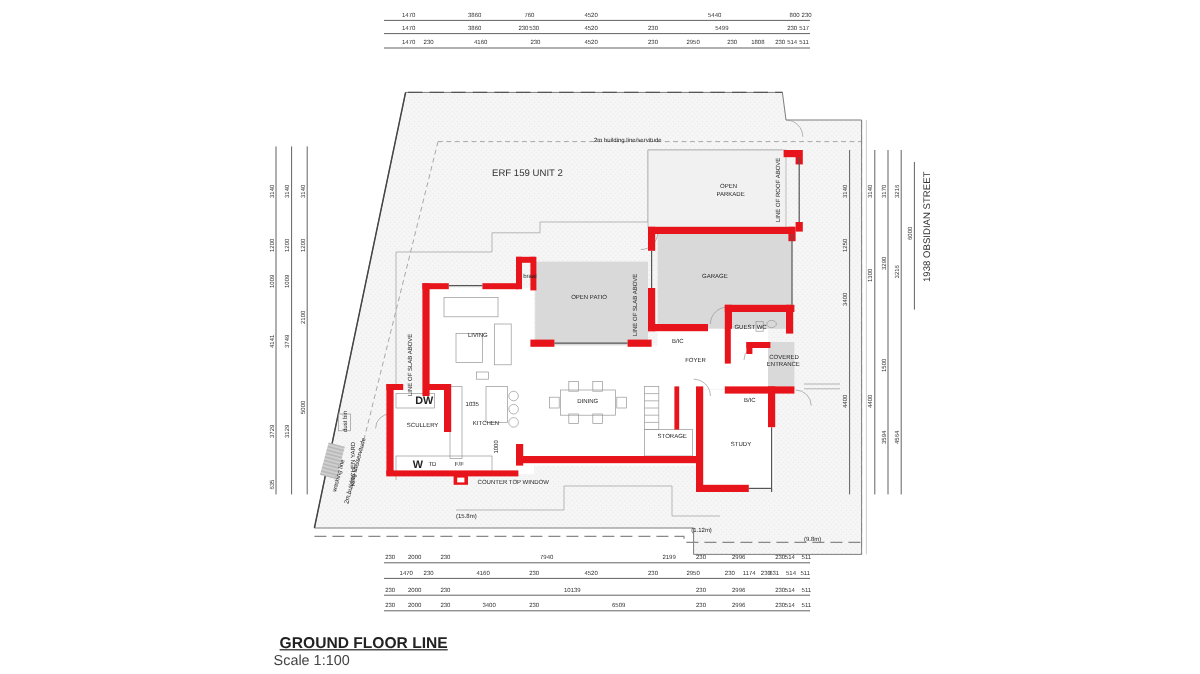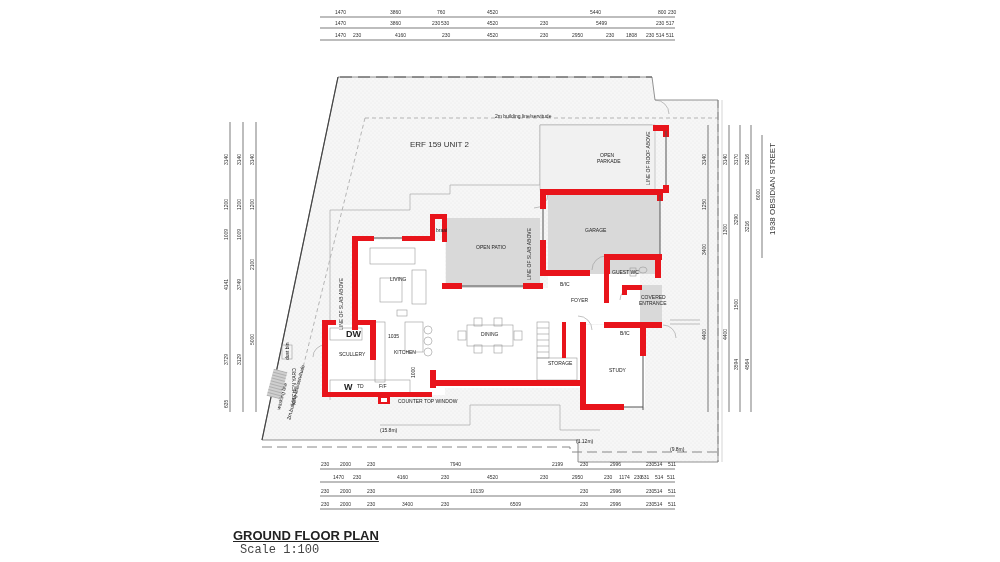--- a/index.html
+++ b/index.html
@@ -344,7 +344,7 @@
   </g>
 </svg>
 
-<div class="title">GROUND FLOOR PLAN</div>
+<div class="title">GROUND FLOOR LINE</div>
 <div class="scale">Scale 1:100</div>
 
 </body></html>

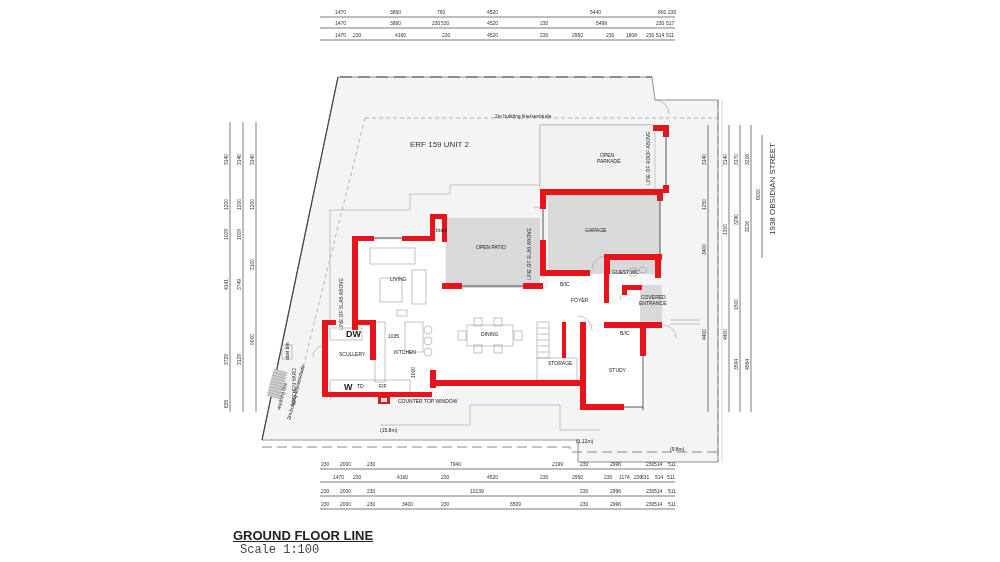--- a/index.html
+++ b/index.html
@@ -10,7 +10,7 @@
   .big{font-family:"Liberation Sans",sans-serif;font-size:8px;fill:#333;}
   .street{font-family:"Liberation Sans",sans-serif;font-size:8px;fill:#333;}
   .title{position:absolute;left:233px;top:528px;font-size:13px;font-weight:bold;text-decoration:underline;color:#222;font-family:"Liberation Sans",sans-serif;}
-  .scale{position:absolute;left:240px;top:543px;font-size:12px;color:#444;font-family:Liberation Mono, monospace;}
+  .scale{position:absolute;left:228px;top:543px;font-size:12px;color:#444;font-family:Liberation Sans, sans-serif;}
 </style>
 </head>
 <body>

